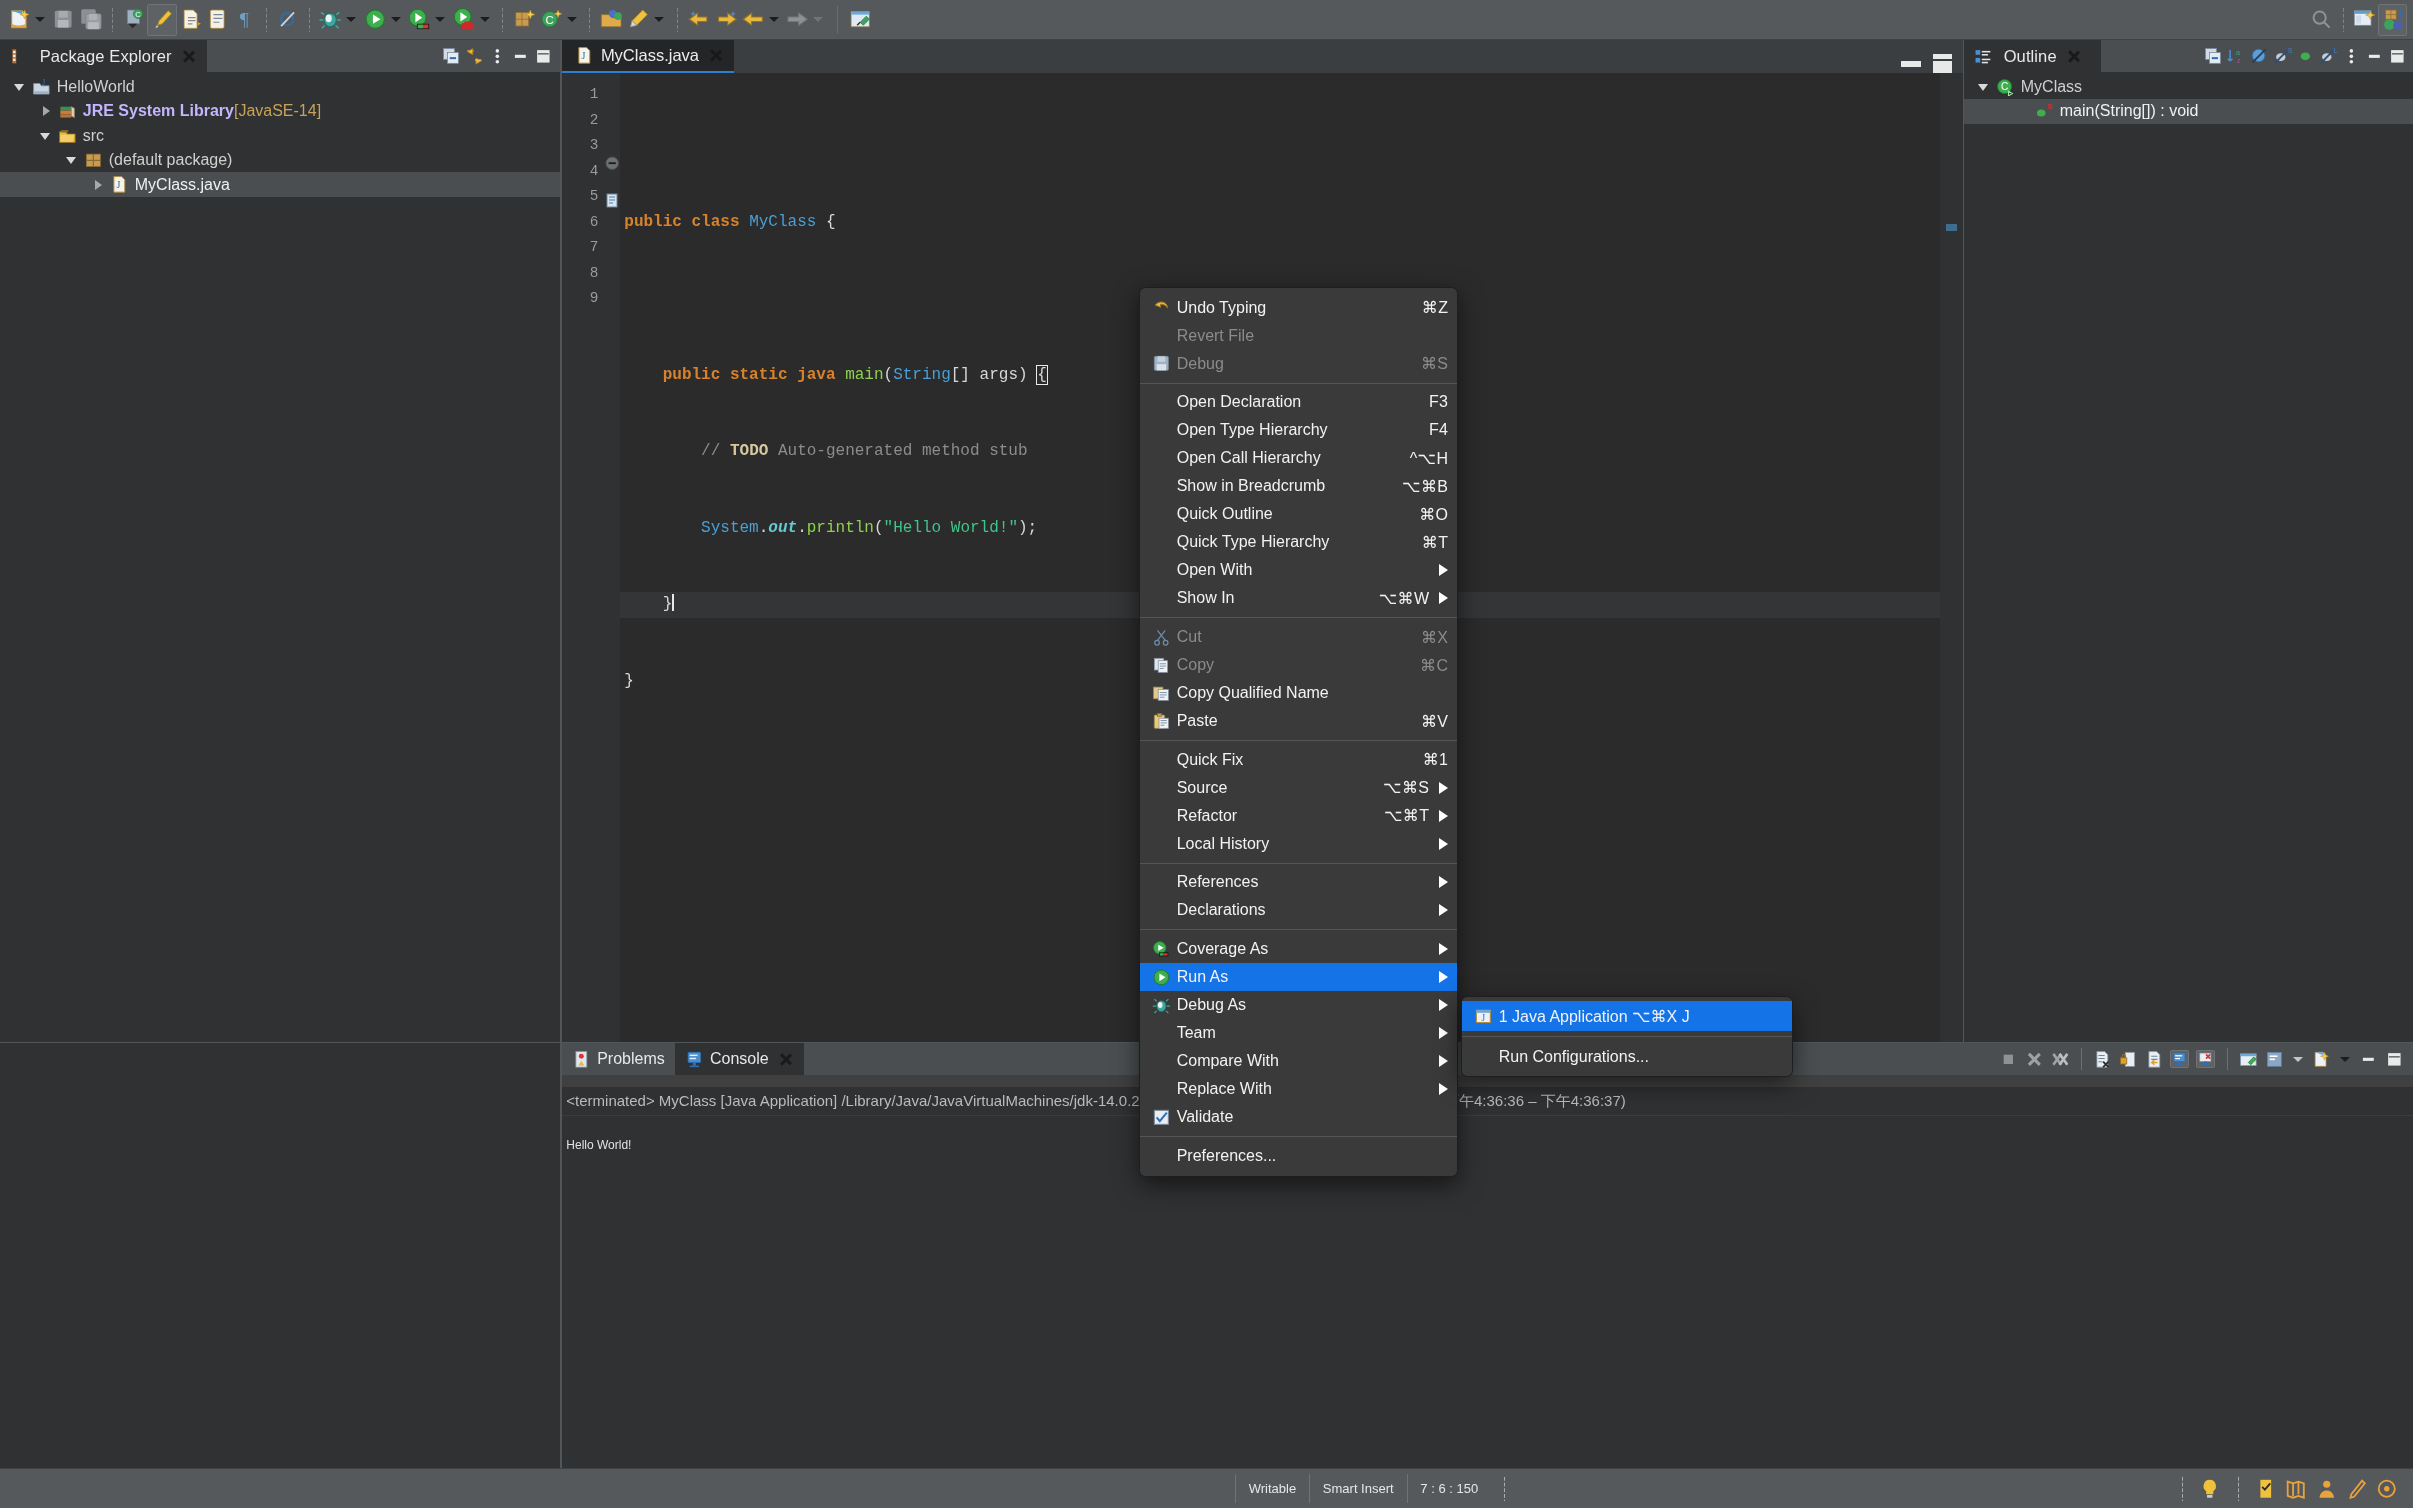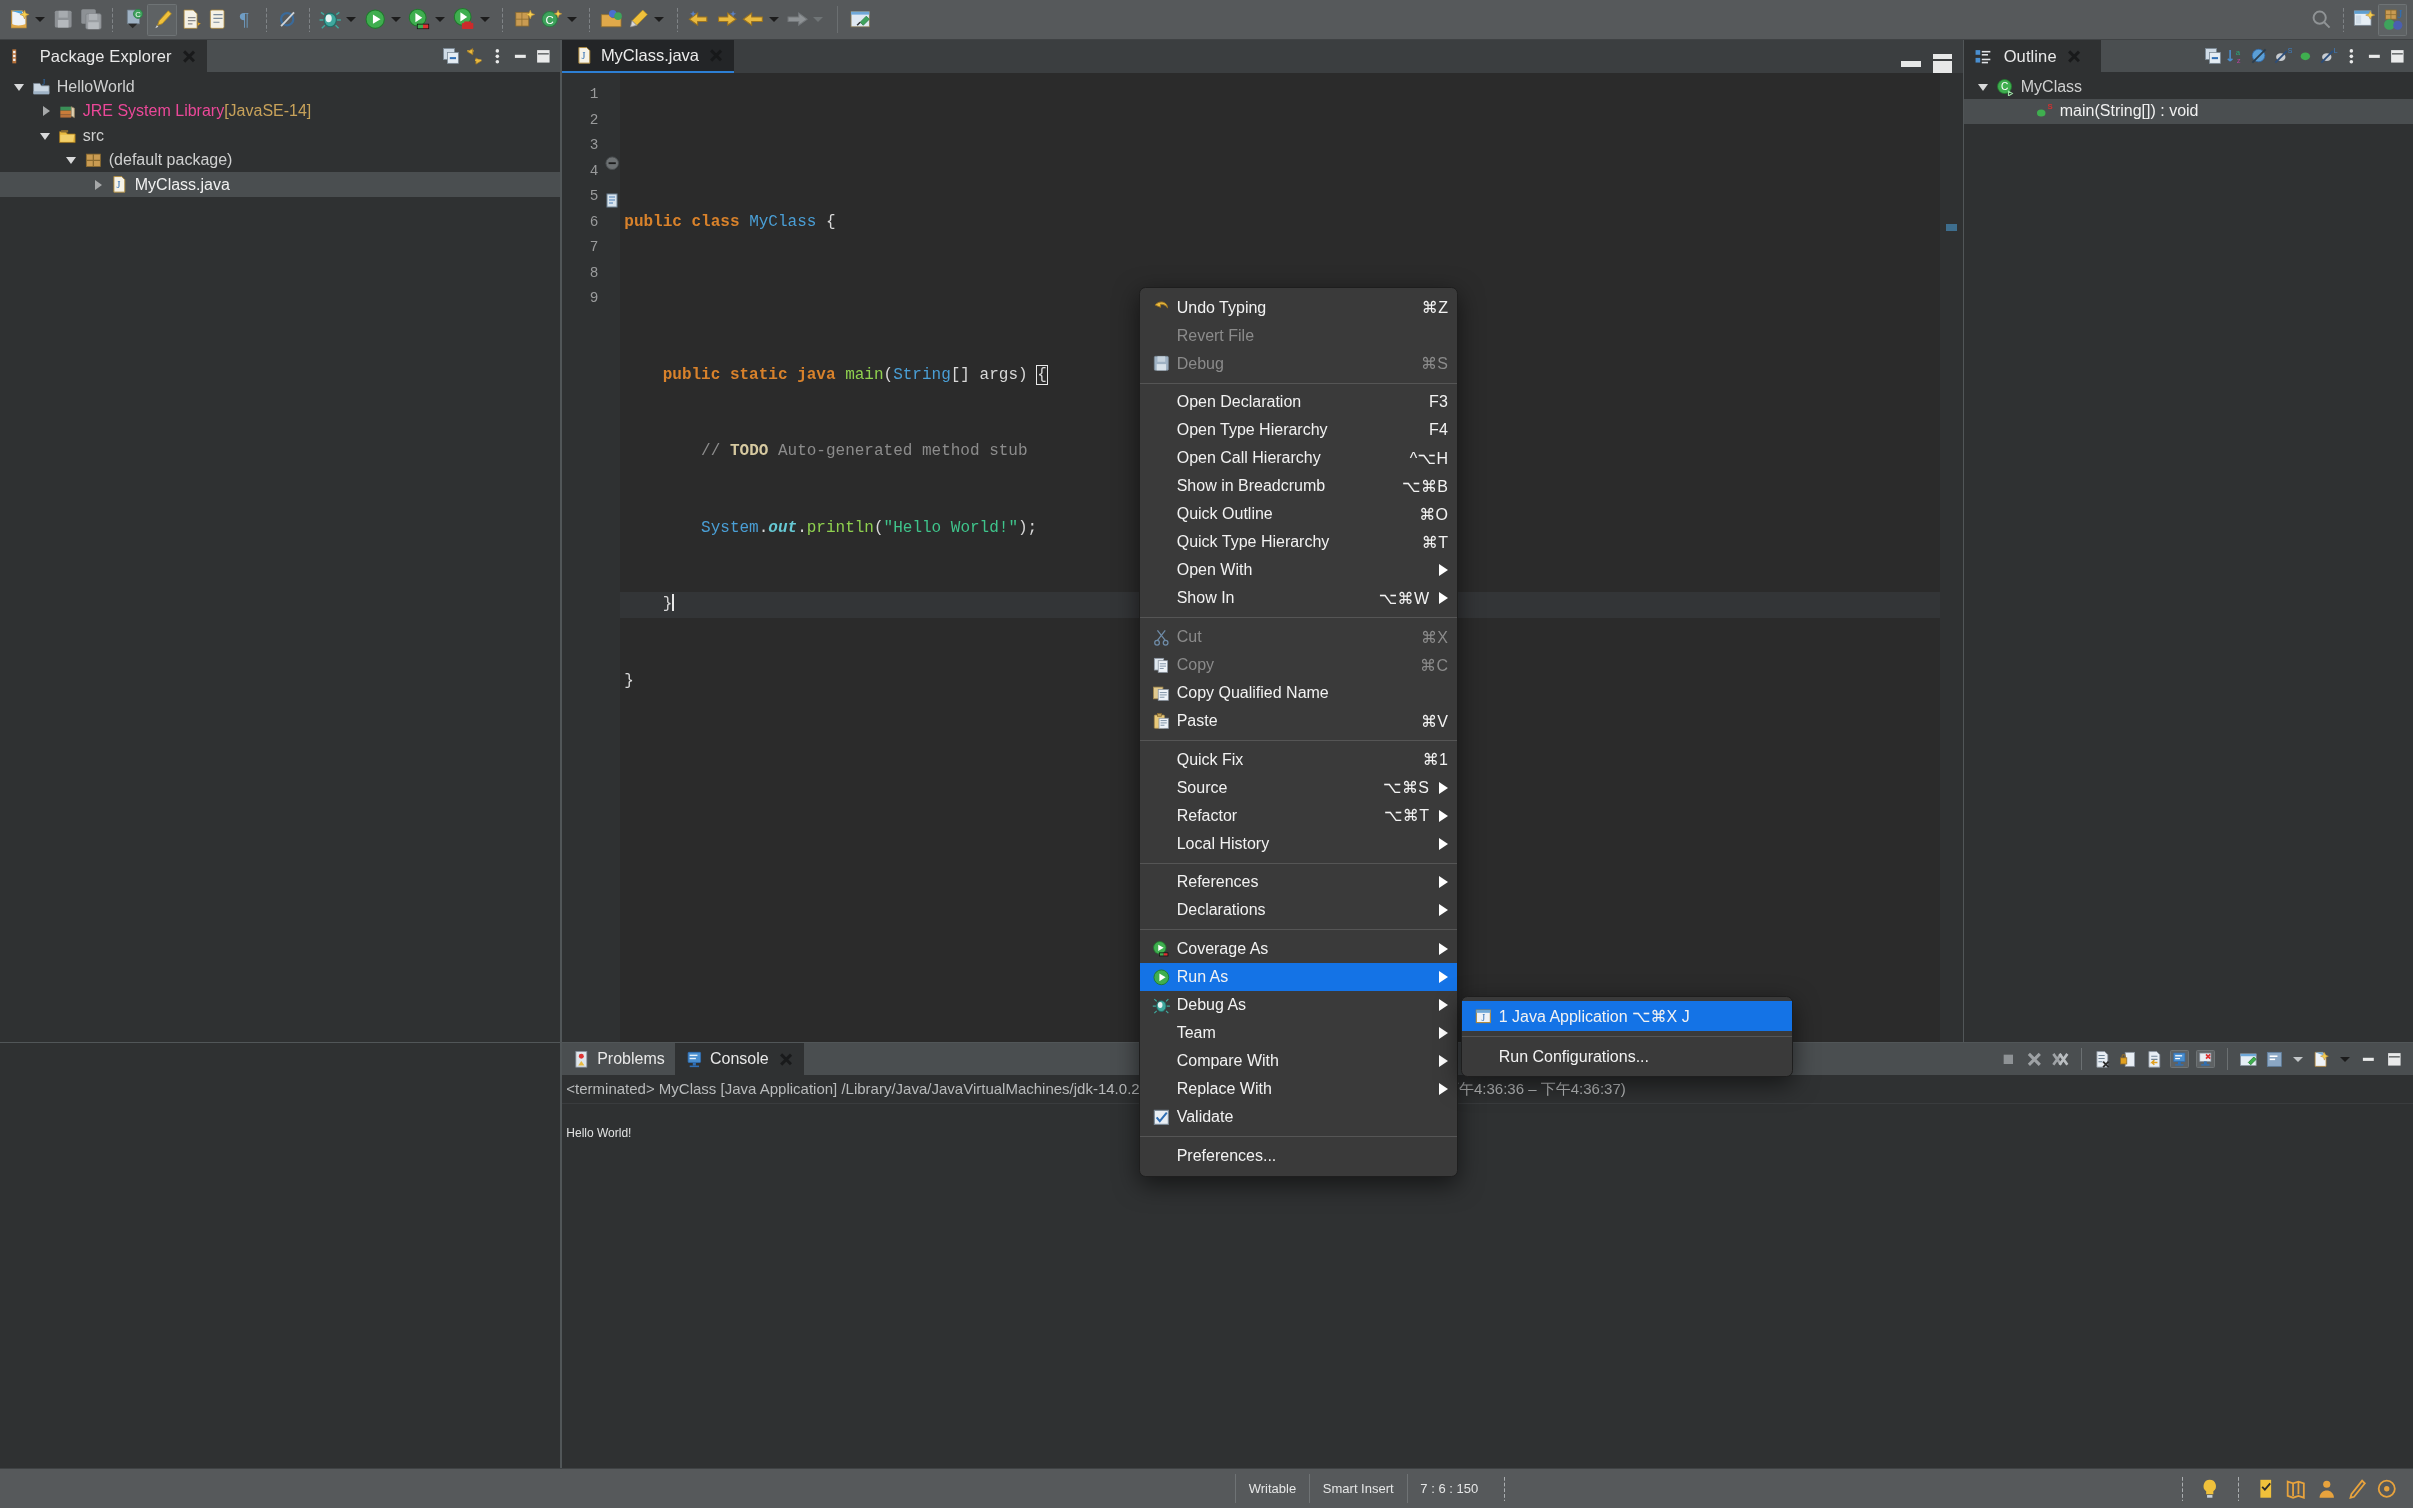--- a/index.html
+++ b/index.html
@@ -65,7 +65,7 @@
   .twisty.none { }
   .tico { width:18.7px; height:18.7px; margin-right:5.7px; flex:0 0 auto; }
   .lbl-dim { color:#cfd0d0; }
-  .lbl-lib { color:#ec4899; }
+  .lbl-lib { color:#c4b5fd;font-weight:bold; }
   .lbl-brack { color:#c8a25a; }
   .lbl-white { color:#f0f0f0; }
 

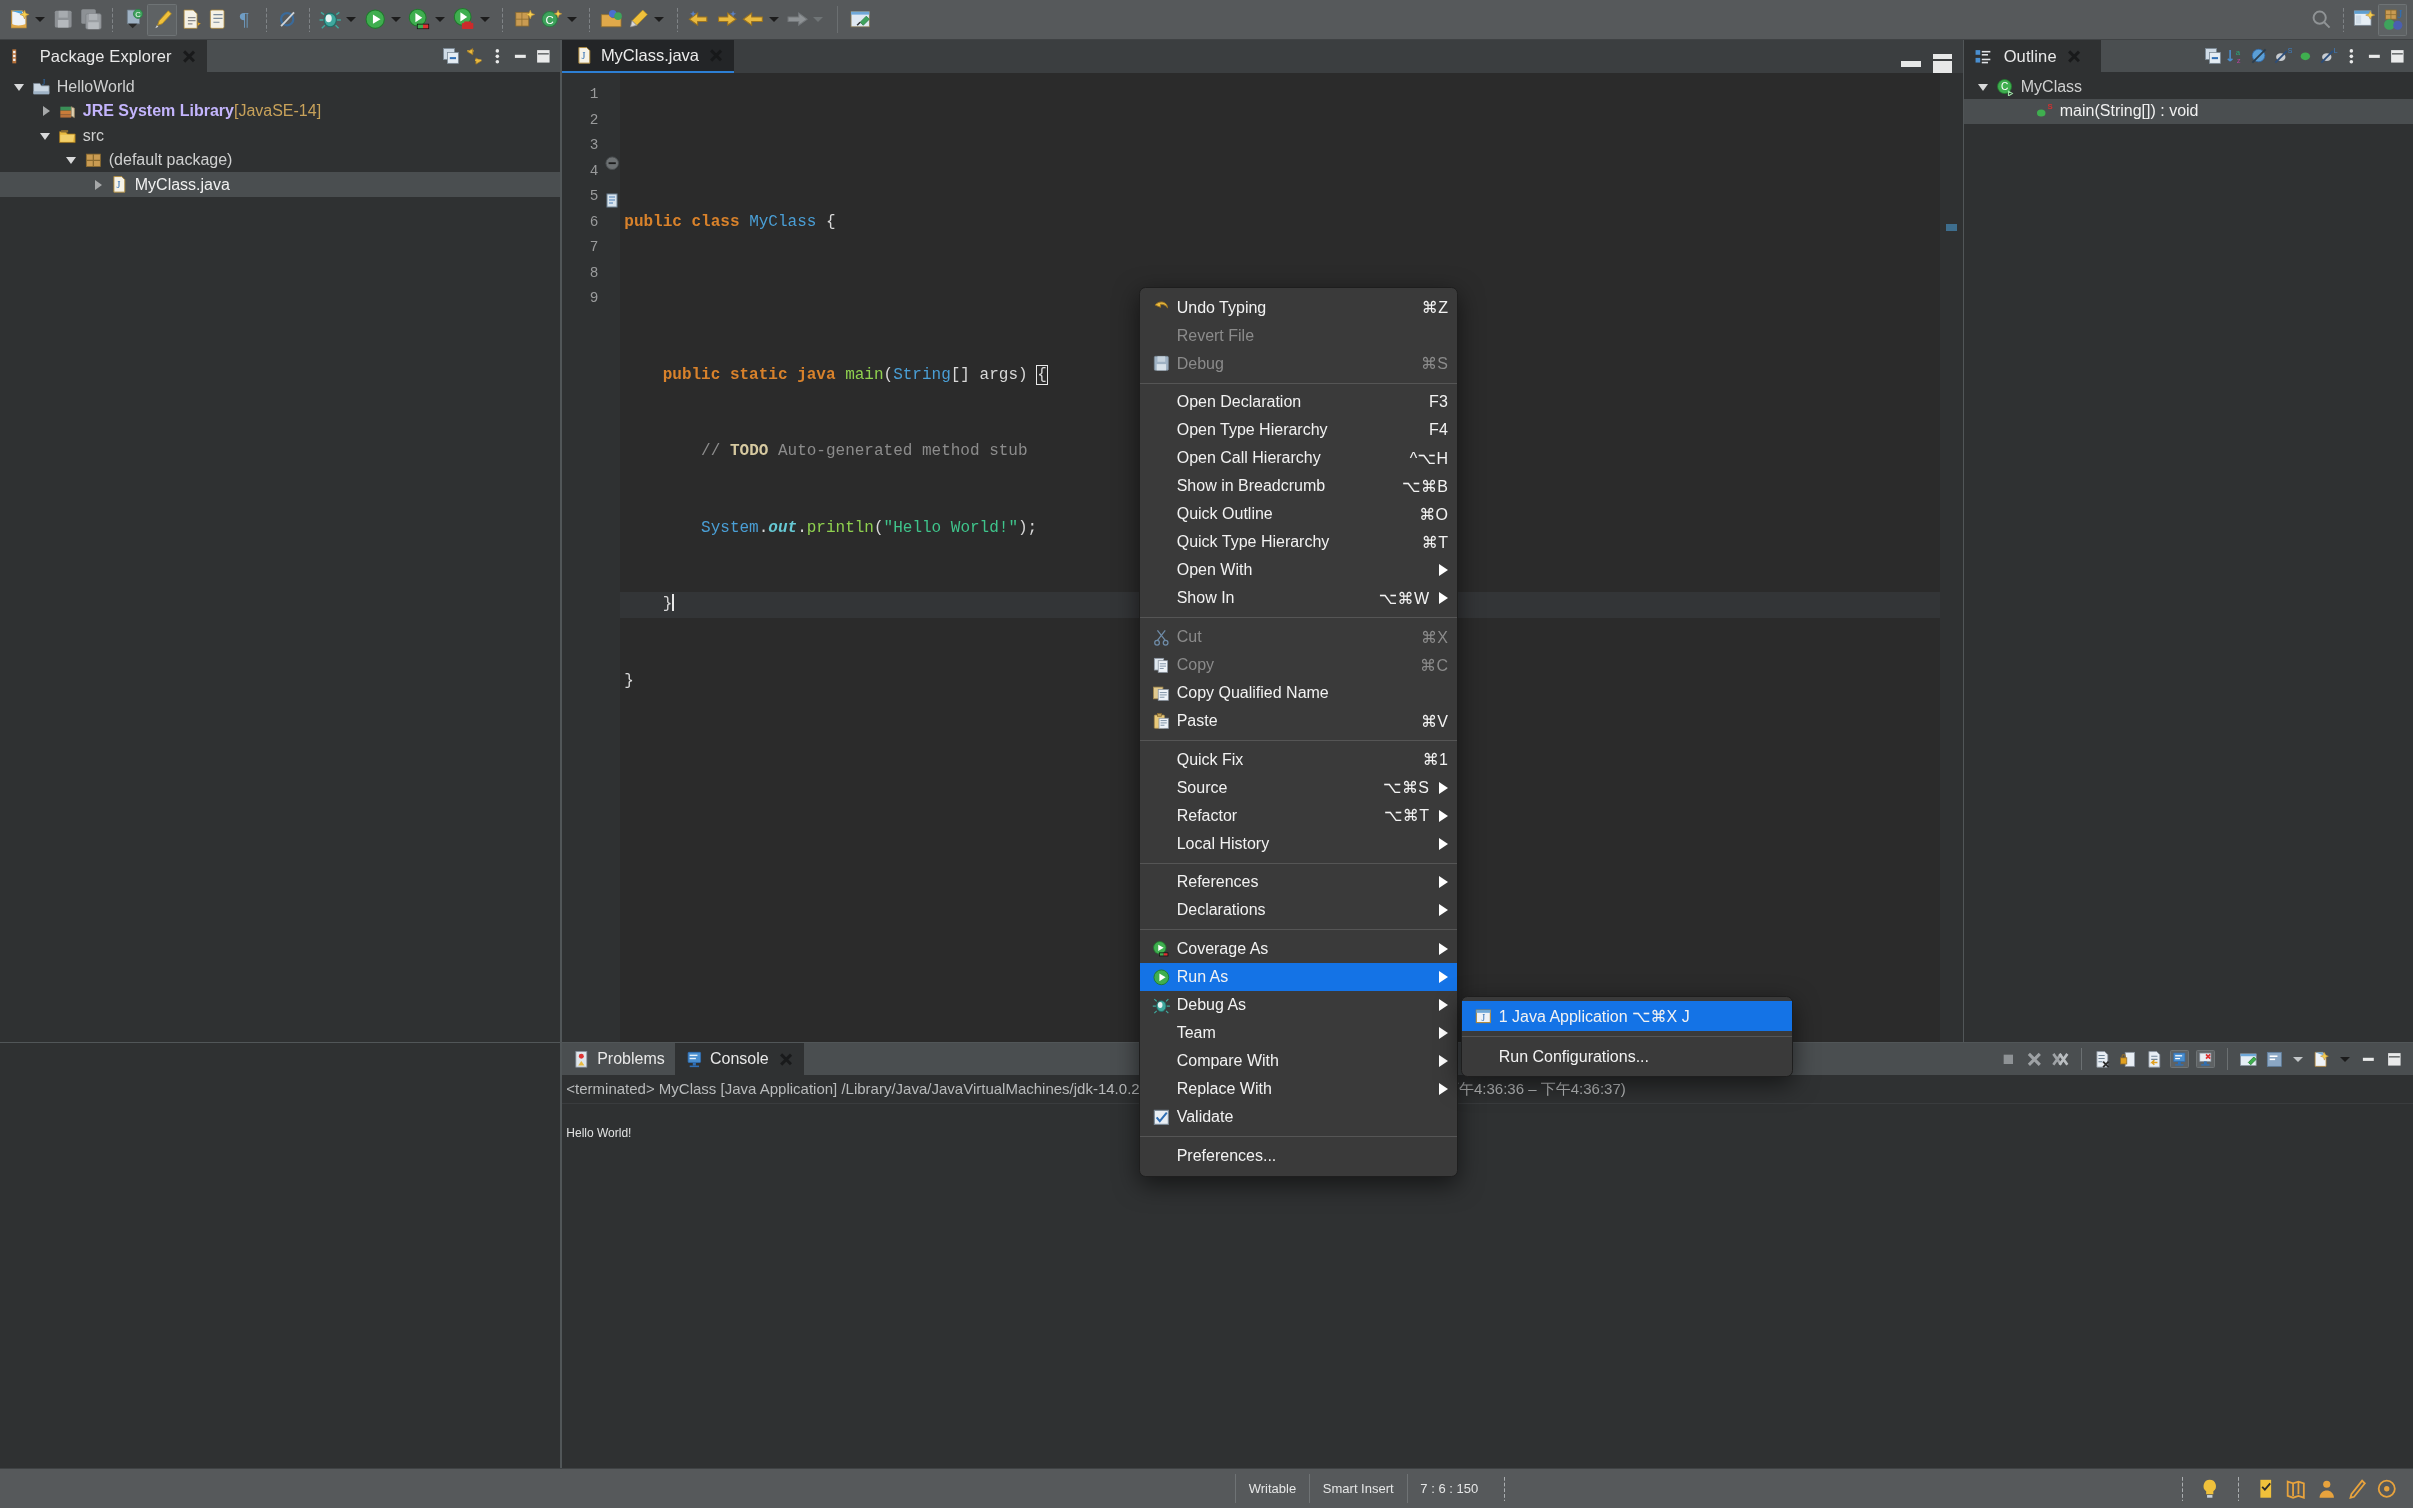--- a/index.html
+++ b/index.html
@@ -110,7 +110,7 @@
 
   
   #console-panel { position:absolute; left:562px; top:1043px; width:1852px; height:430px;
-     background:#404040; display:flex; flex-direction:column; }
+     background:#404040; display:flex; flex-direction:column;gap:12px; }
   .console-tabbar { height:32px; display:flex; align-items:stretch; background:#4a4e50; }
   .ctab { display:flex; align-items:center; padding:0 10px; font-size:16px; color:#e8e8e8; }
   .ctab.active { background:#2f3132; }

